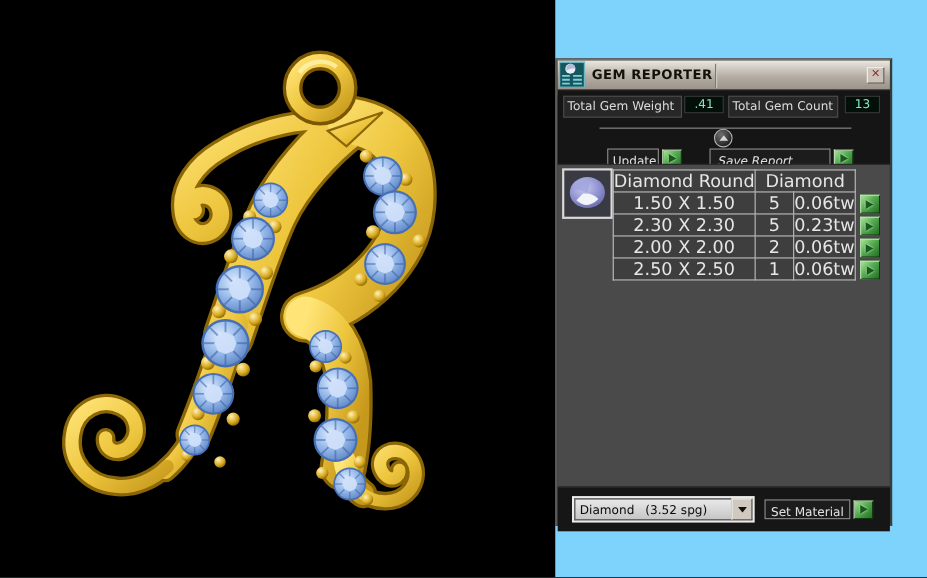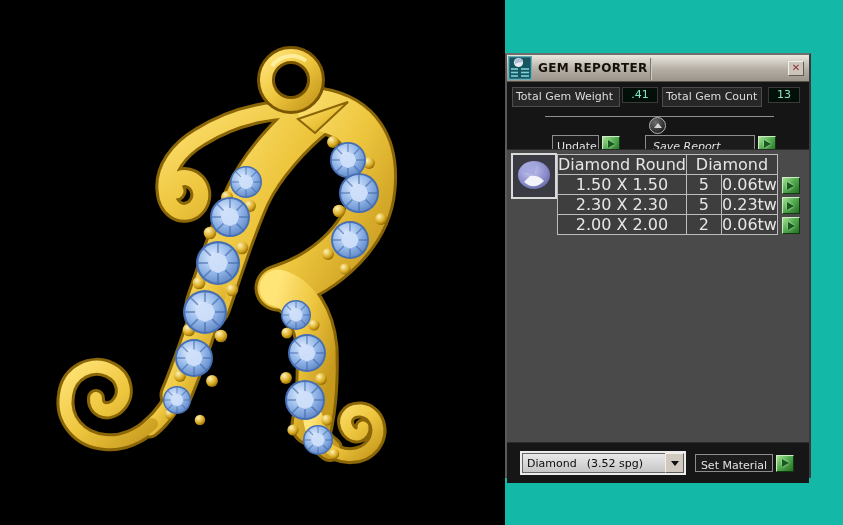--- a/index.html
+++ b/index.html
@@ -3,7 +3,7 @@
 <meta charset="utf-8">
 <style>
   html,body{margin:0;padding:0;background:#000;}
-  .canvas{position:relative;width:843px;height:525px;background:#14b8a6;overflow:hidden;
+  .canvas{position:relative;width:843px;height:525px;background:#7dd3fc;overflow:hidden;
           font-family:"DejaVu Sans","Liberation Sans",sans-serif;}
   
   .viewport{position:absolute;left:0;top:0;width:505px;height:525px;}

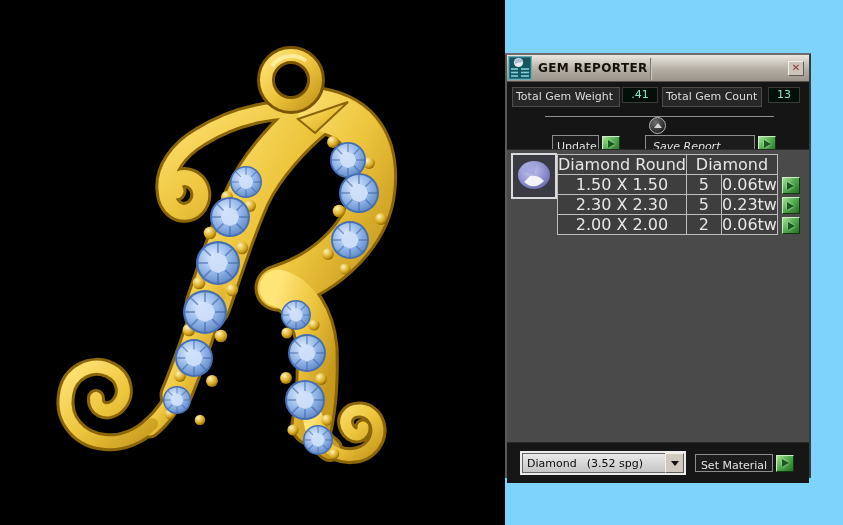--- a/index.html
+++ b/index.html
@@ -282,6 +282,14 @@
                   <span class="tri-right"></span>
                 </button></td>
         </tr>
+        <tr>
+          <td class="col-size">2.50 X 2.50</td>
+          <td class="col-count">1</td>
+          <td class="col-wt">0.06tw</td>
+          <td class="arrow-cell"><button class="garrow">
+                  <span class="tri-right"></span>
+                </button></td>
+        </tr>
       </tbody>
         </table>
     </div>

